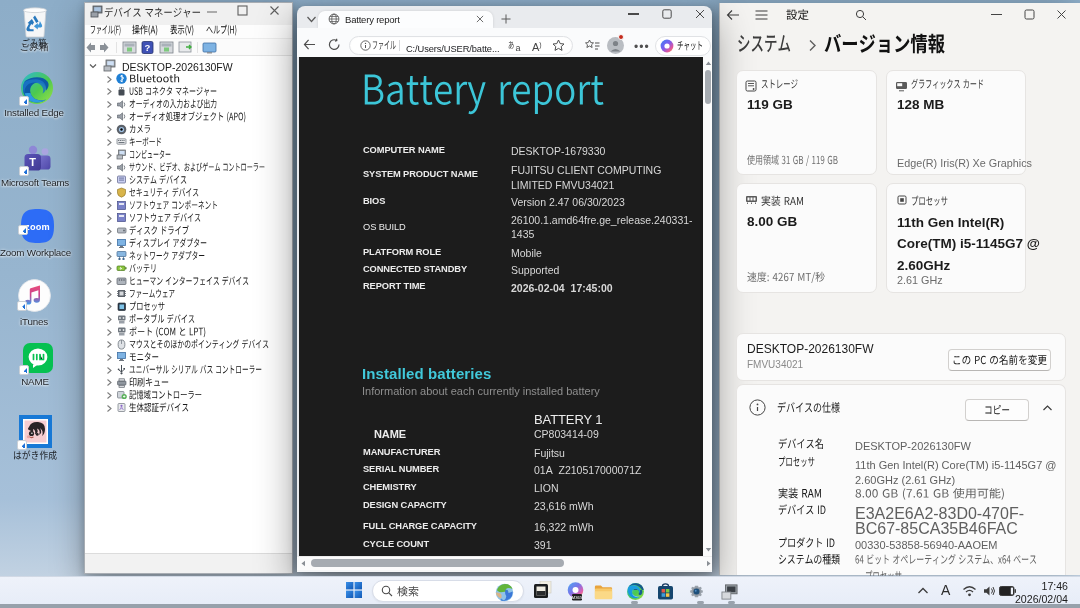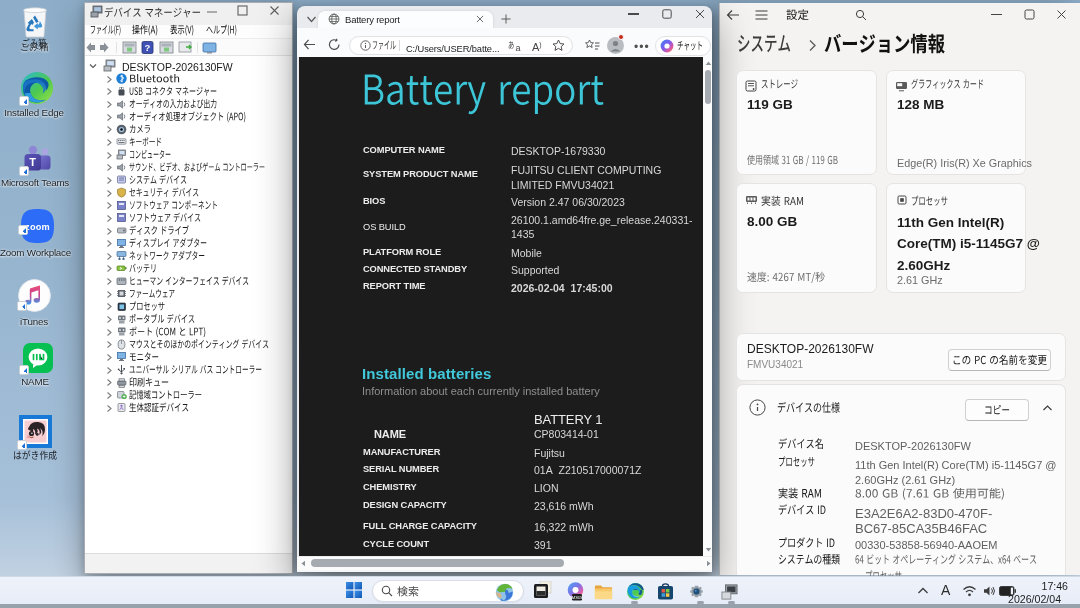--- a/index.html
+++ b/index.html
@@ -574,7 +574,7 @@
 <div class="abs" style="left:362px;top:384.5px;font-size:11px;color:#8f8f8f">Information about each currently installed battery</div>
 <div class="abs" style="left:534px;top:411.5px;font-size:13px;font-weight:normal;color:#ececec;letter-spacing:-.1px">BATTERY 1</div>
 <div class="abs" style="left:374px;top:427.5px;font-size:11px;font-weight:bold;color:#ececec;letter-spacing:-.1px">NAME</div>
-<div class="abs" style="left:534px;top:427.5px;font-size:10.5px;color:#d8d8d8">CP803414-01</div>
+<div class="abs" style="left:534px;top:427.5px;font-size:10.5px;color:#d8d8d8">CP803414-09</div>
 <div class="abs" style="left:363px;top:446.5px;font-size:9.3px;font-weight:bold;color:#ececec;letter-spacing:-.1px">MANUFACTURER</div>
 <div class="abs" style="left:534px;top:446.5px;font-size:10.5px;color:#d8d8d8">Fujitsu</div>
 <div class="abs" style="left:363px;top:463.5px;font-size:9.3px;font-weight:bold;color:#ececec;letter-spacing:-.1px">SERIAL NUMBER</div>

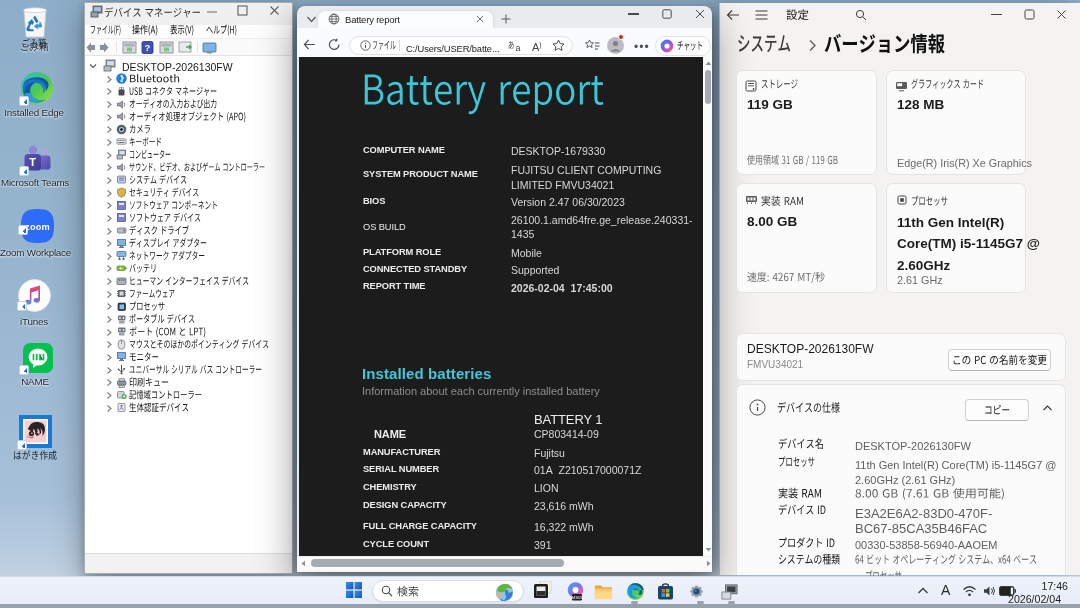--- a/index.html
+++ b/index.html
@@ -469,7 +469,7 @@
   </svg>
 <div class="abs" style="left:855px;top:440px;font-size:11px;color:#5f5f5f">DESKTOP-2026130FW</div>
 <div class="abs" style="left:855px;top:458px;font-size:11px;color:#5f5f5f;line-height:14.6px">11th Gen Intel(R) Core(TM) i5-1145G7 @<br>2.60GHz (2.61 GHz)</div>
-<div class="abs" style="left:855px;top:506px;font-size:13px;color:#5f5f5f;line-height:15px">E3A2E6A2-83D0-470F-<br>BC67-85CA35B46FAC</div>
+<div class="abs" style="left:855px;top:506px;font-size:16px;color:#5f5f5f;line-height:15px">E3A2E6A2-83D0-470F-<br>BC67-85CA35B46FAC</div>
 <div class="abs" style="left:855px;top:539px;font-size:11px;color:#5f5f5f">00330-53858-56940-AAOEM</div>
 <div class="abs" style="left:318px;top:10.5px;width:175px;height:17.5px;background:#fcfdfe;border-radius:7px 7px 0 0;box-shadow:0 0 3px rgba(0,0,0,.12)"></div>
 <svg class="abs" style="left:306px;top:14.5px" width="11" height="9" viewBox="0 0 11 9">

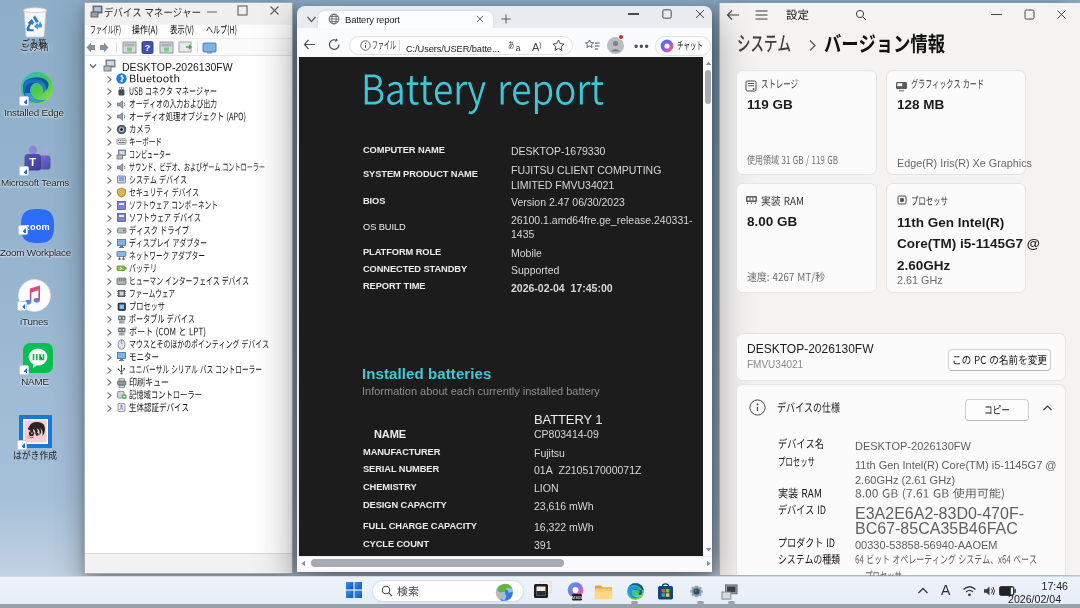--- a/index.html
+++ b/index.html
@@ -1492,7 +1492,7 @@
     <rect x="15.6" y="3" width="1.4" height="4" rx=".7" fill="#3c3c3c"></rect>
   </svg>
 <div class="abs" style="left:1026px;top:580px;width:42px;font-size:10.6px;color:#1c1c1c;text-align:right">17:46</div>
-<div class="abs" style="left:1008px;top:592.8px;width:60px;font-size:10.6px;color:#1c1c1c;">2026/02/04</div>
+<div class="abs" style="left:1008px;top:592.8px;width:60px;font-size:10.6px;color:#1c1c1c;text-align:right">2026/02/04</div>
 <svg width="1080" height="608" viewBox="0 0 1080 608" style="position:absolute;left:0;top:0;pointer-events:none">
     <g transform="translate(397.0,595.5) scale(0.011000,-0.011000)" fill="#454545">
       <use href="#g170"></use>

